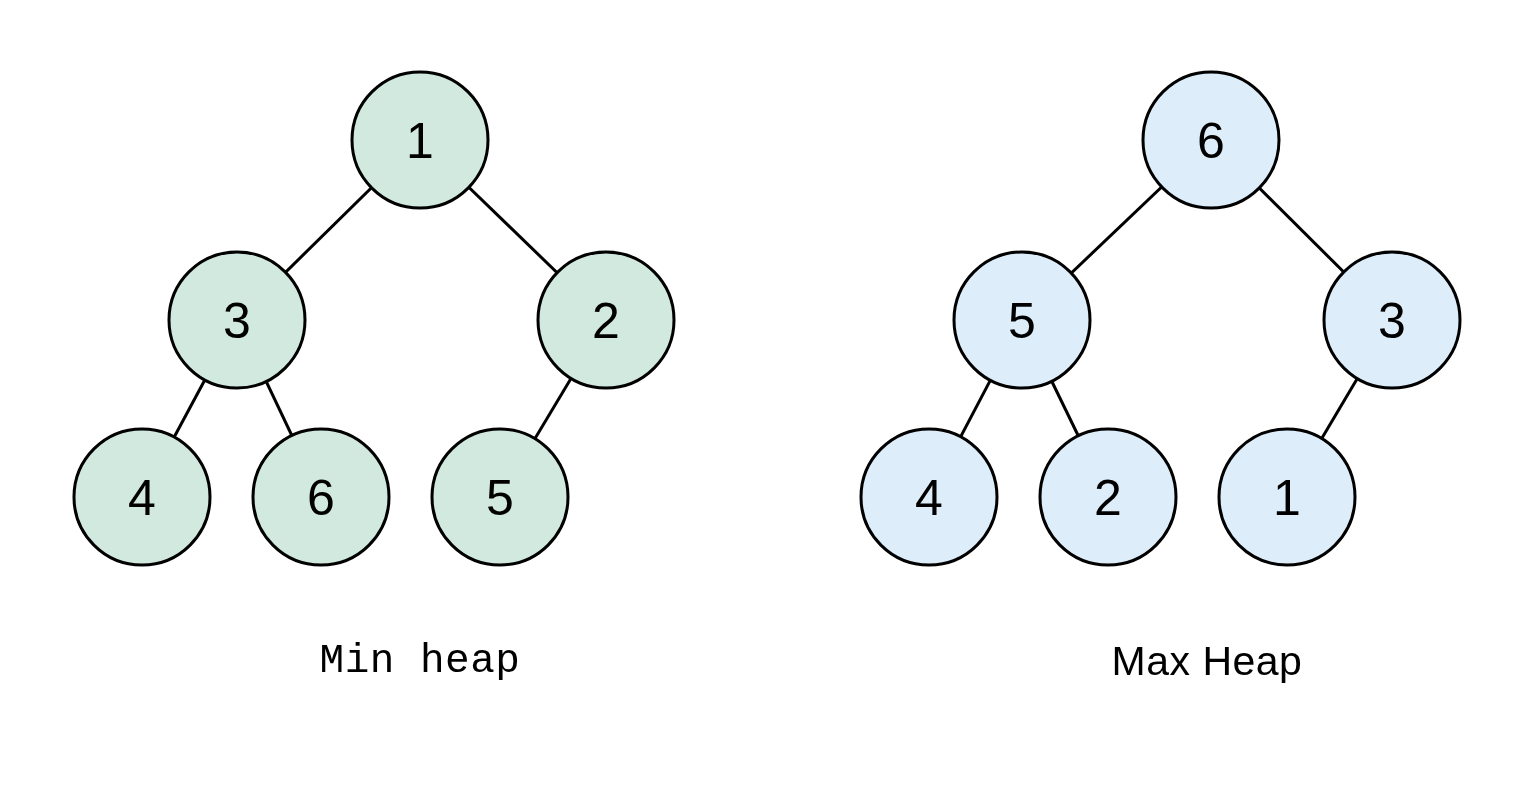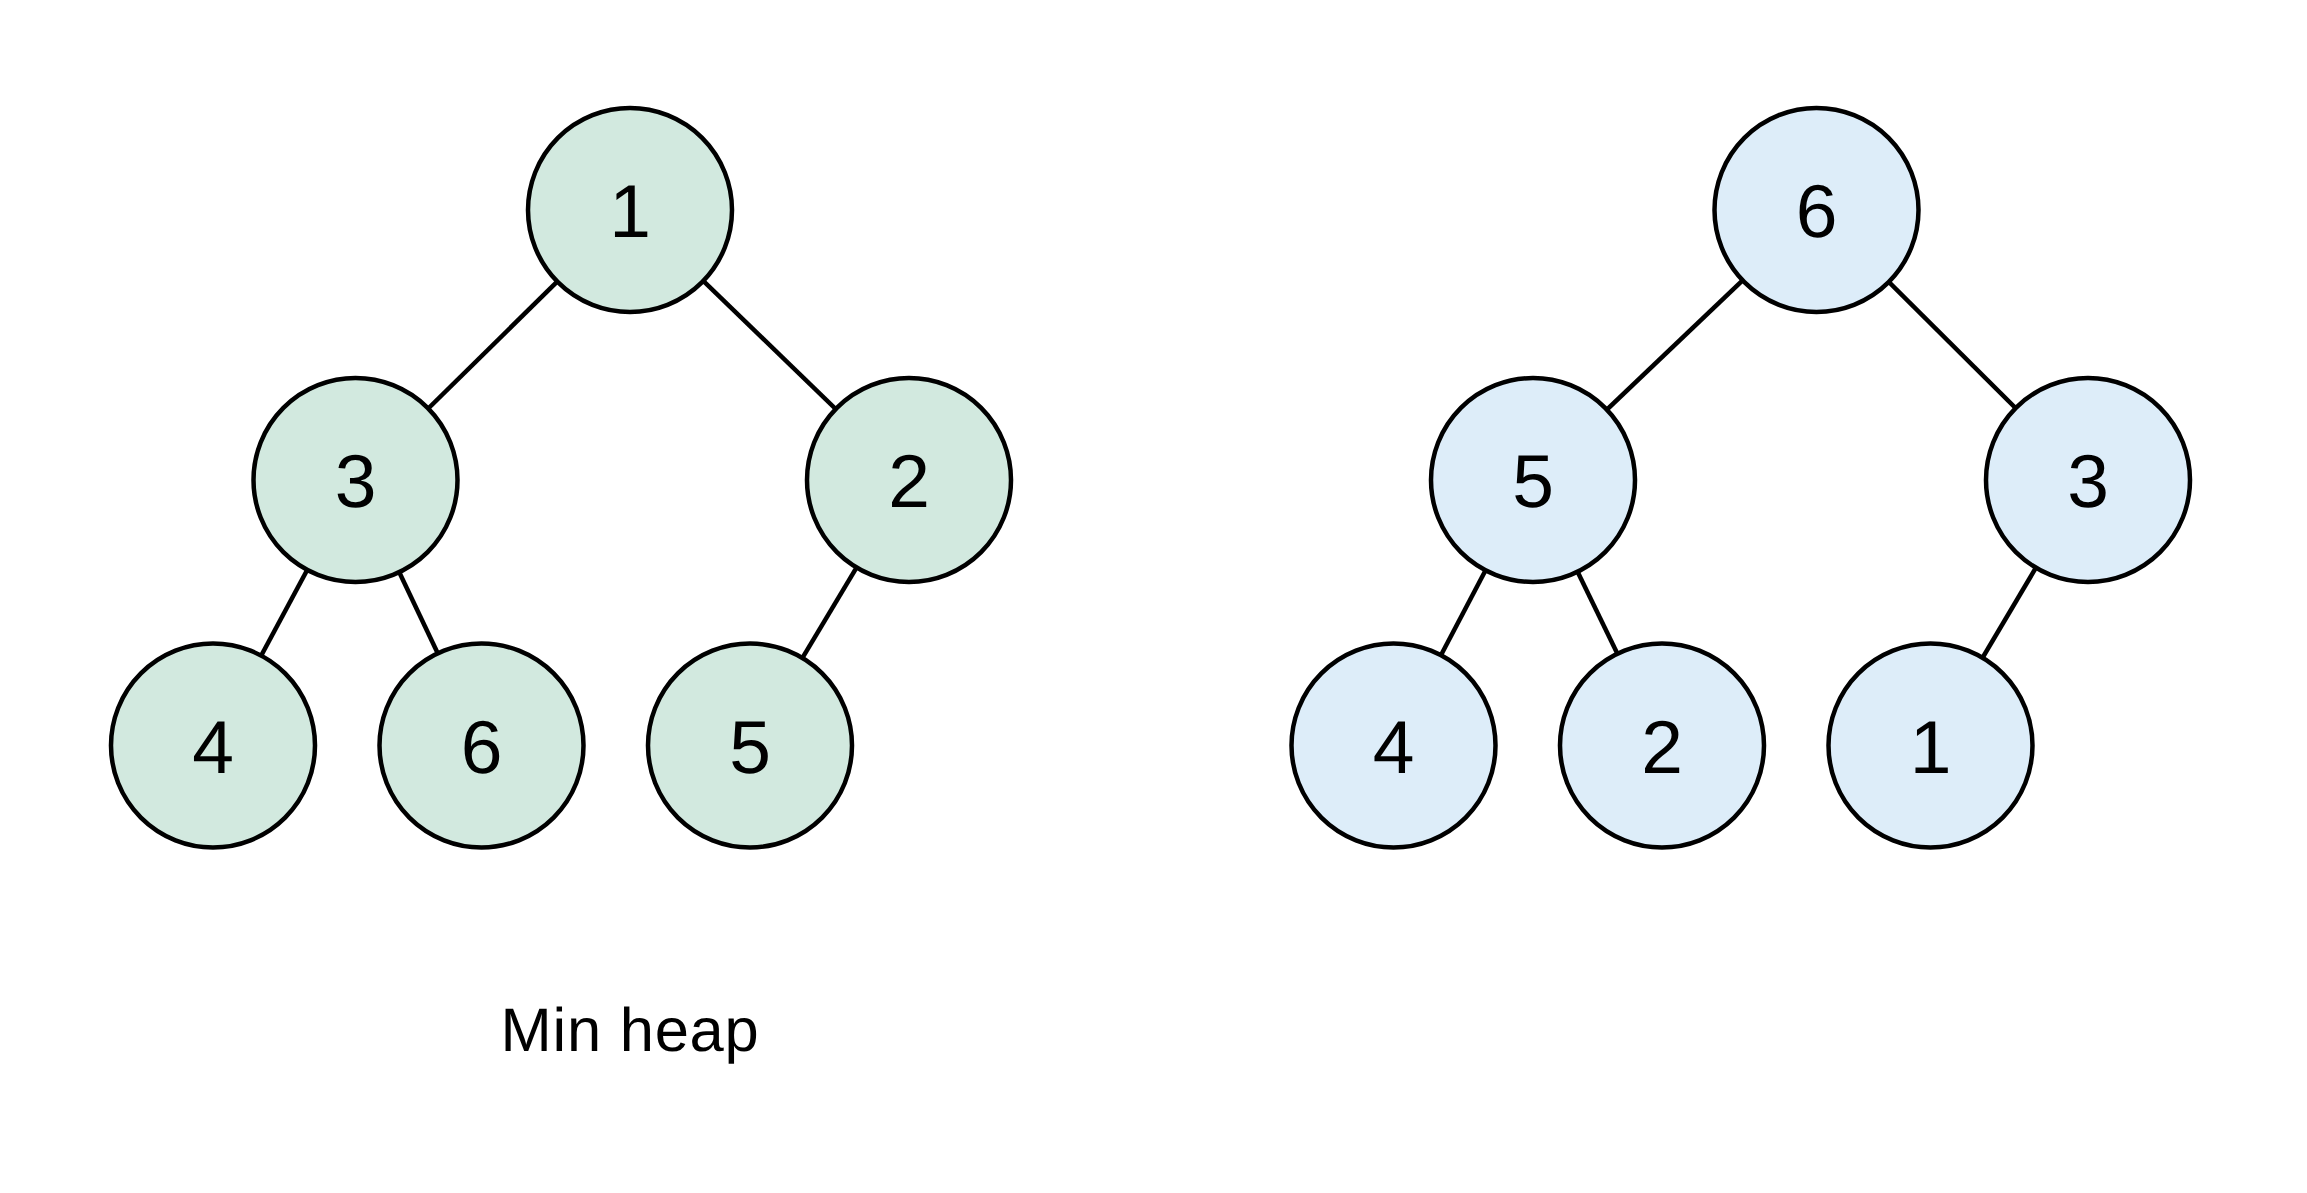--- a/index.html
+++ b/index.html
@@ -33,7 +33,7 @@
     white-space: nowrap;
     letter-spacing: 0.5px;
   }
-  .caption-min { left: 420px; top: 687px; }
+  .caption-min { left: 420px; top: 661px; font-family: Liberation Mono, monospace; }
   .caption-max { left: 1207px; top: 661px; }
 </style>
 </head>

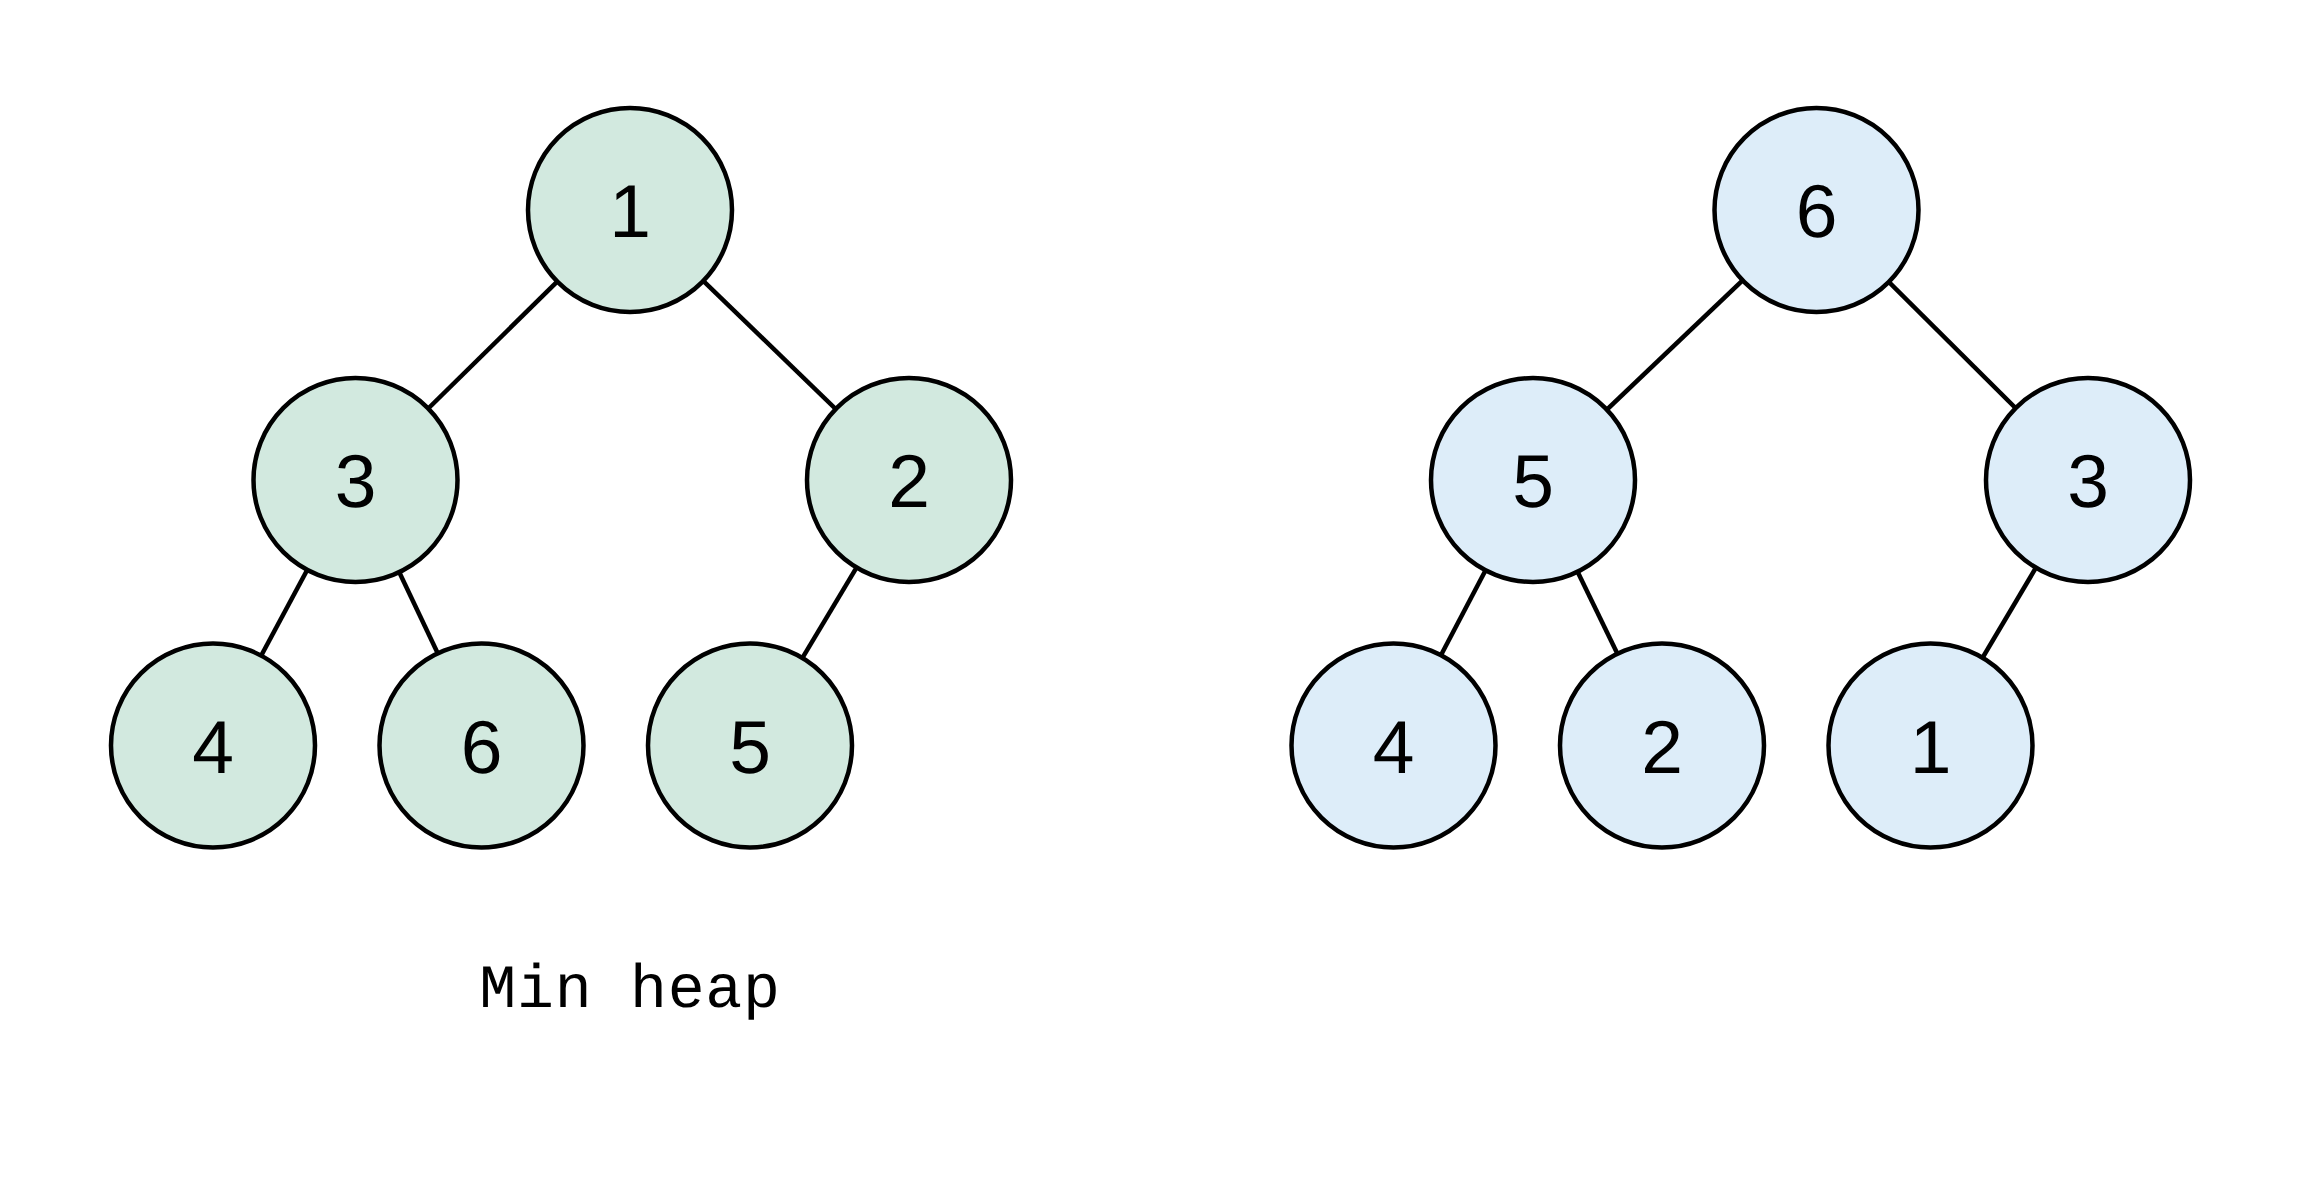--- a/index.html
+++ b/index.html
@@ -81,6 +81,7 @@
       </g>
     </svg>
   <div class="caption caption-min">Min heap</div>
+  <div class="caption caption-max">Max Heap</div>
 </div>
 
 </body></html>

